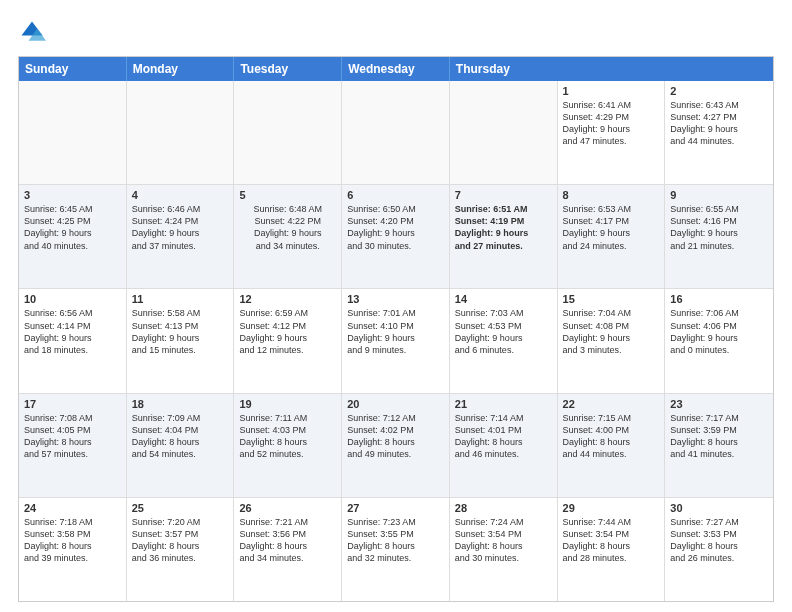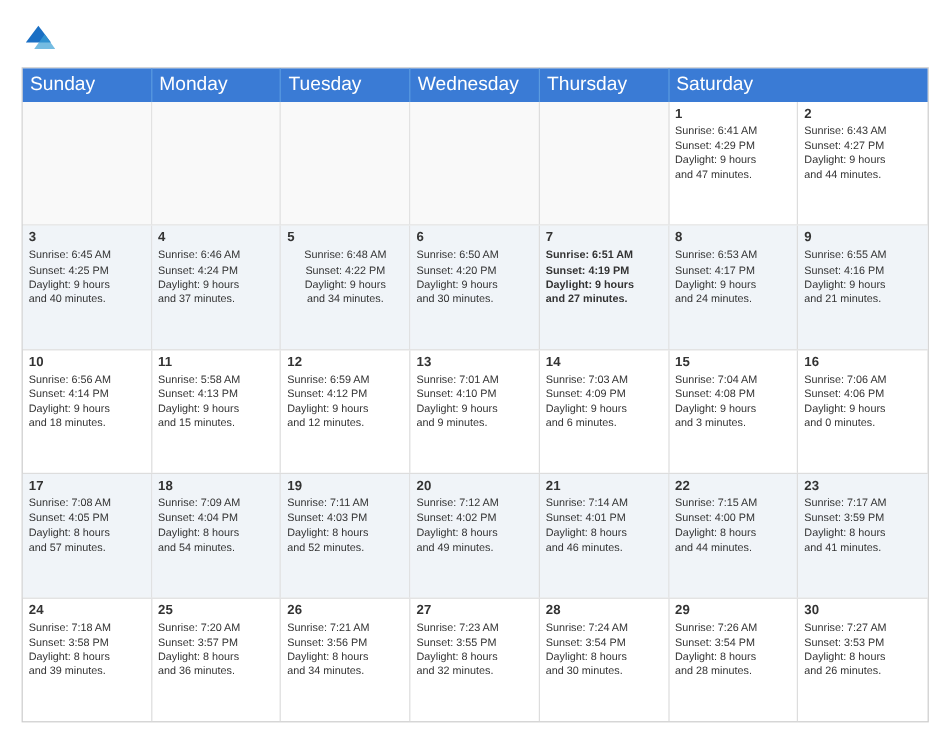--- a/index.html
+++ b/index.html
@@ -65,8 +65,8 @@
     }
     .cal-header-cell {
       color: #fff;
-      font-weight: normal;
-      font-size: 16px;
+      font-weight: bold;
+      font-size: 12px;
       padding: 5px 6px;
       text-align: left;
       border-right: 1px solid #5a9be0;

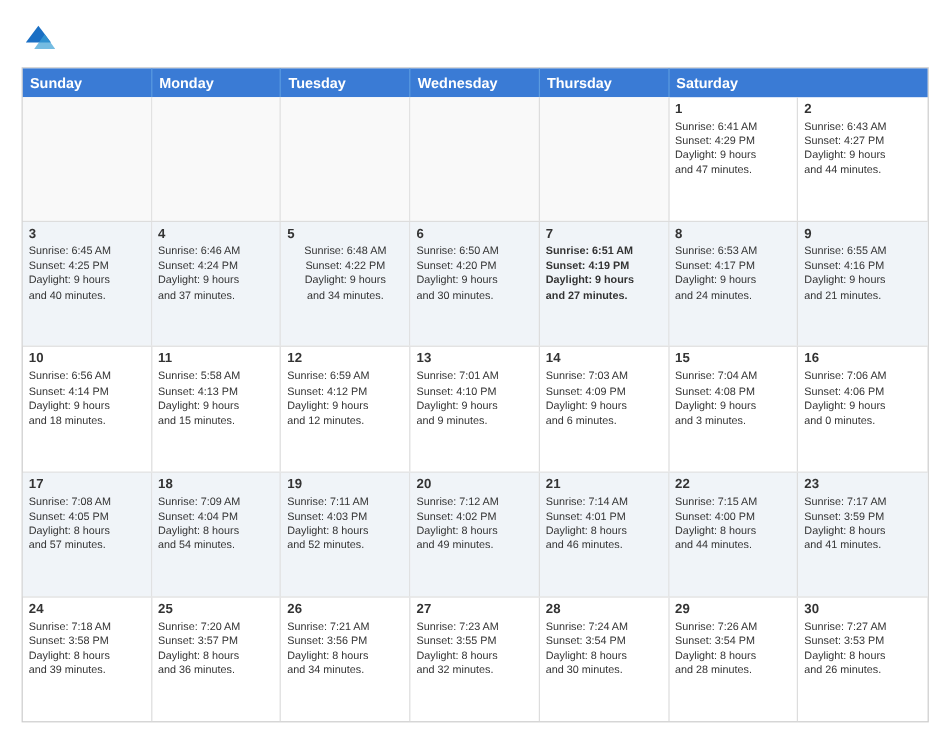--- a/index.html
+++ b/index.html
@@ -136,7 +136,6 @@
         <div class="cal-header-cell">Tuesday</div>
         <div class="cal-header-cell">Wednesday</div>
         <div class="cal-header-cell">Thursday</div>
-        <div class="cal-header-cell">Saturday</div>
       </div>
     <div class="cal-body">
     <div class="cal-row">

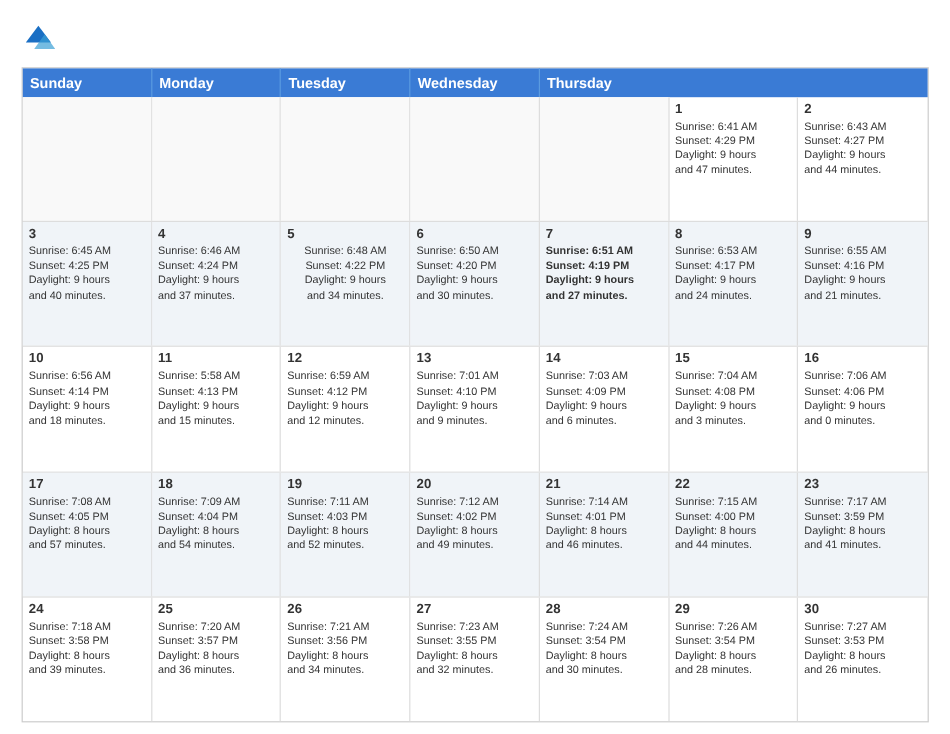--- a/index.html
+++ b/index.html
@@ -242,7 +242,7 @@
           <div class="cal-cell">
             <span class="day-num">14</span>
             <div class="day-info" style="white-space: pre-line;">Sunrise: 7:03 AM
-Sunset: 4:09 PM
+Sunset: 4:53 PM
 Daylight: 9 hours
 and 6 minutes.</div>
           </div>

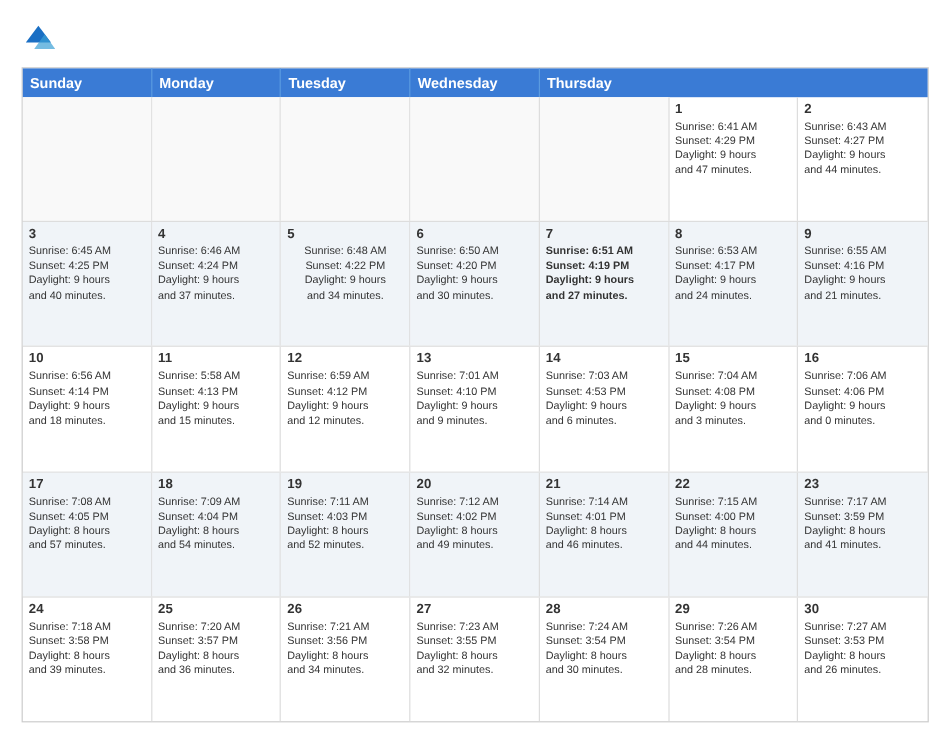--- a/index.html
+++ b/index.html
@@ -350,7 +350,7 @@
           </div>
           <div class="cal-cell">
             <span class="day-num">29</span>
-            <div class="day-info" style="white-space: pre-line;">Sunrise: 7:26 AM
+            <div class="day-info" style="white-space: pre-line;">Sunrise: 7:44 AM
 Sunset: 3:54 PM
 Daylight: 8 hours
 and 28 minutes.</div>

